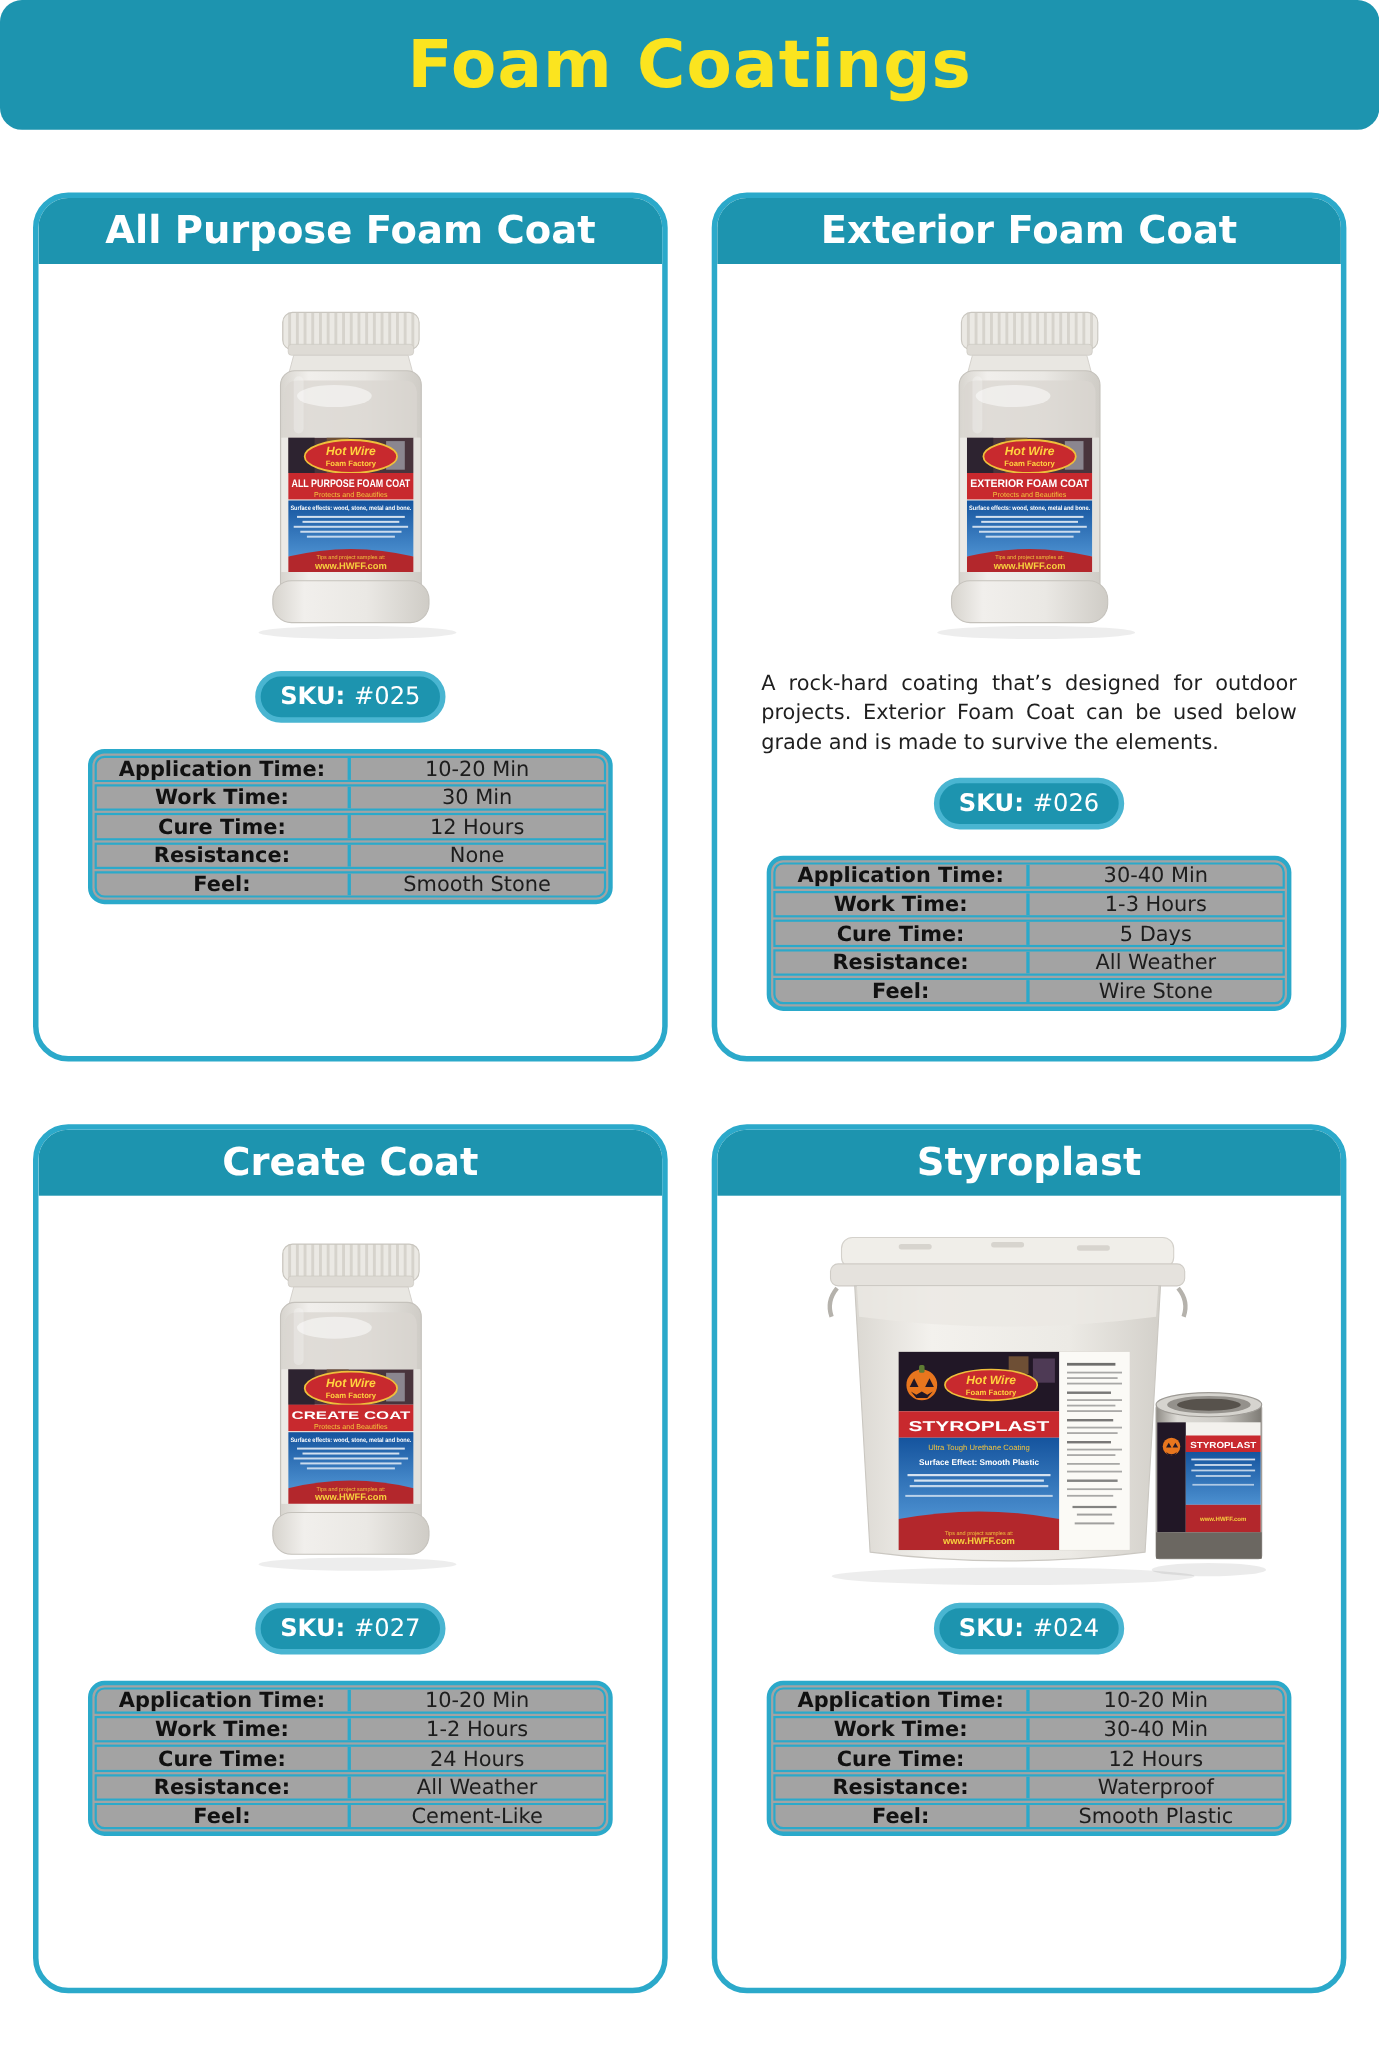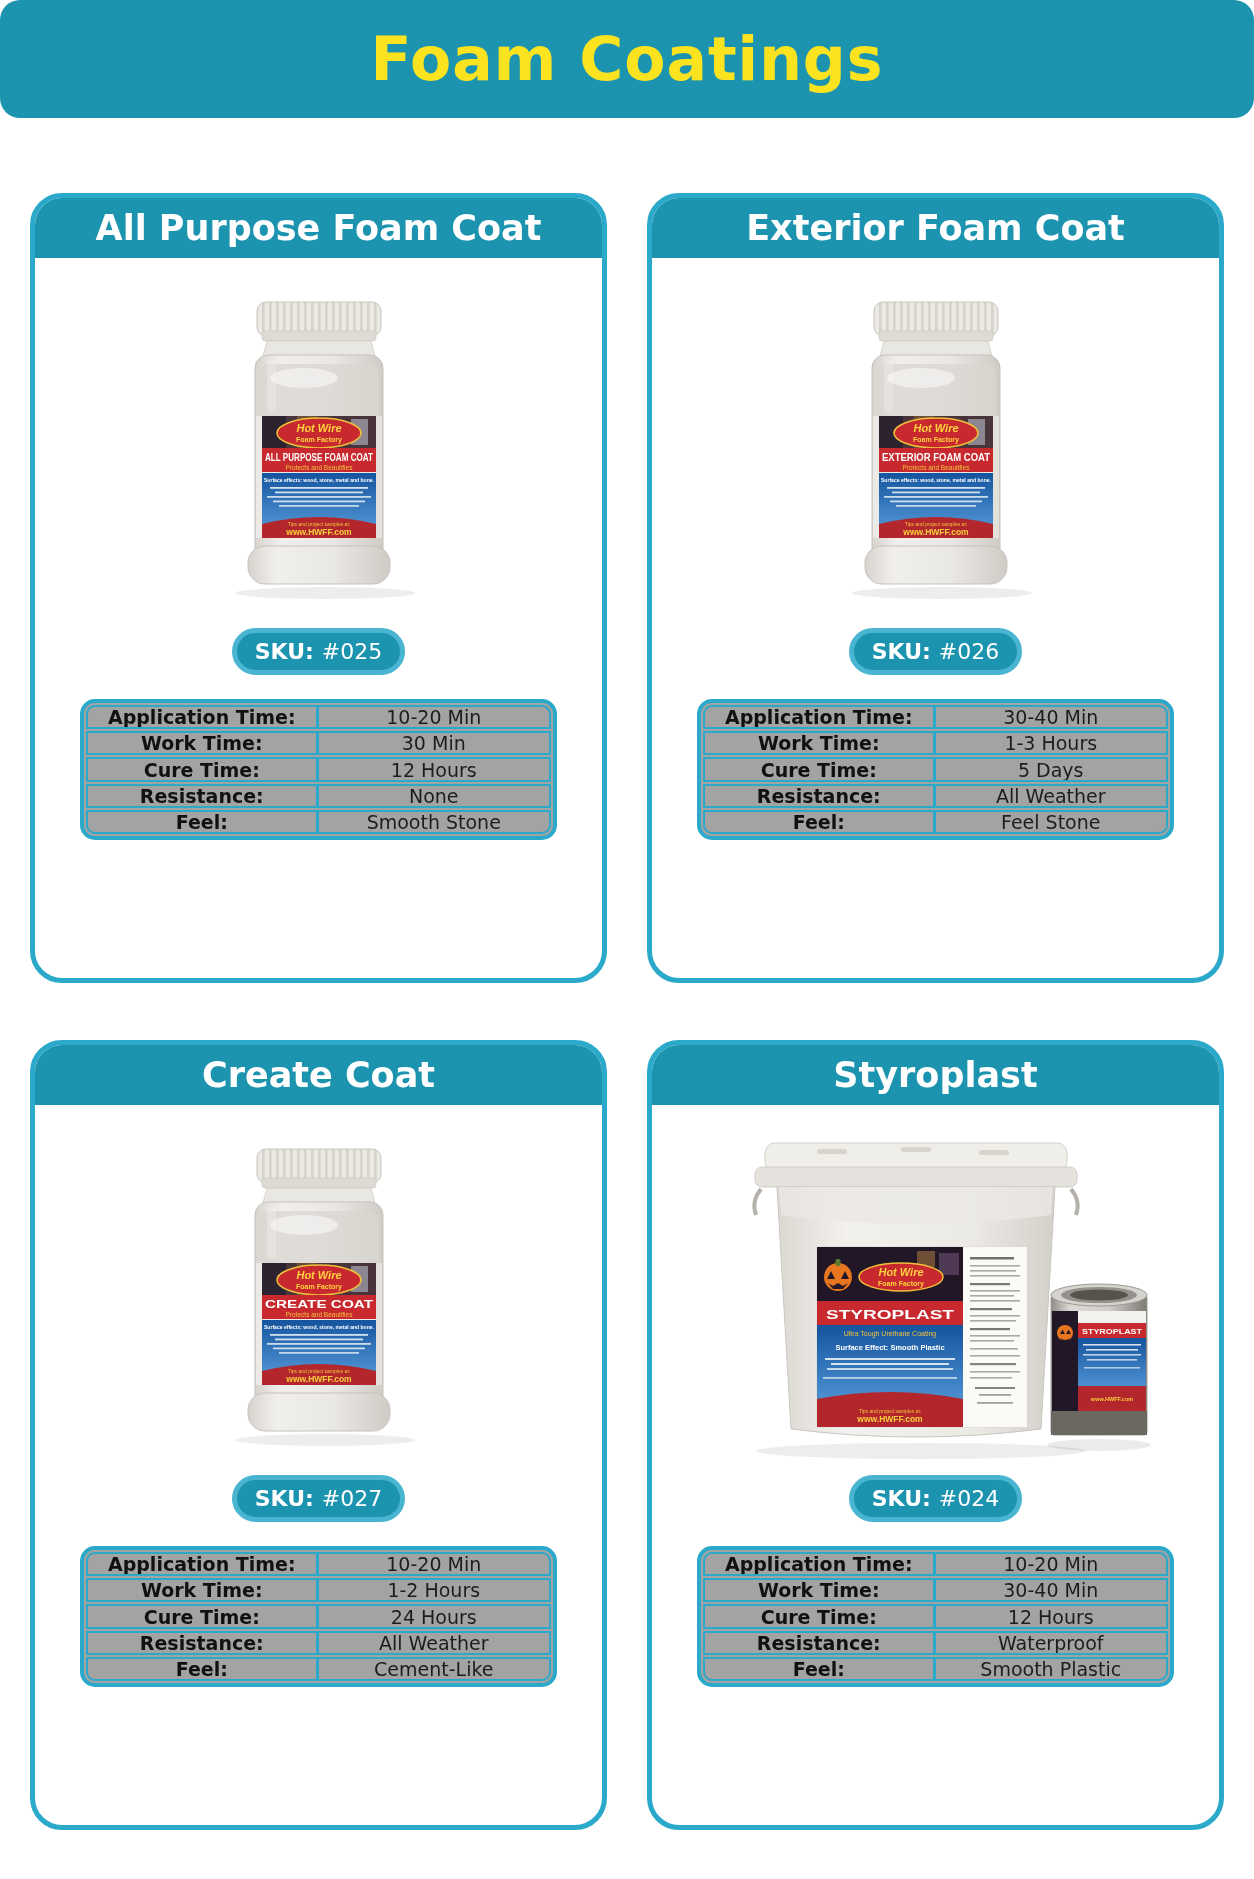--- a/index.html
+++ b/index.html
@@ -34,7 +34,7 @@
     grid-template-columns:577px 577px;
     column-gap:40px;
     row-gap:57px;
-    padding:75px 30px 49px 30px;
+    padding:57px 30px 49px 30px;
   }
   .card{
     height:790px;

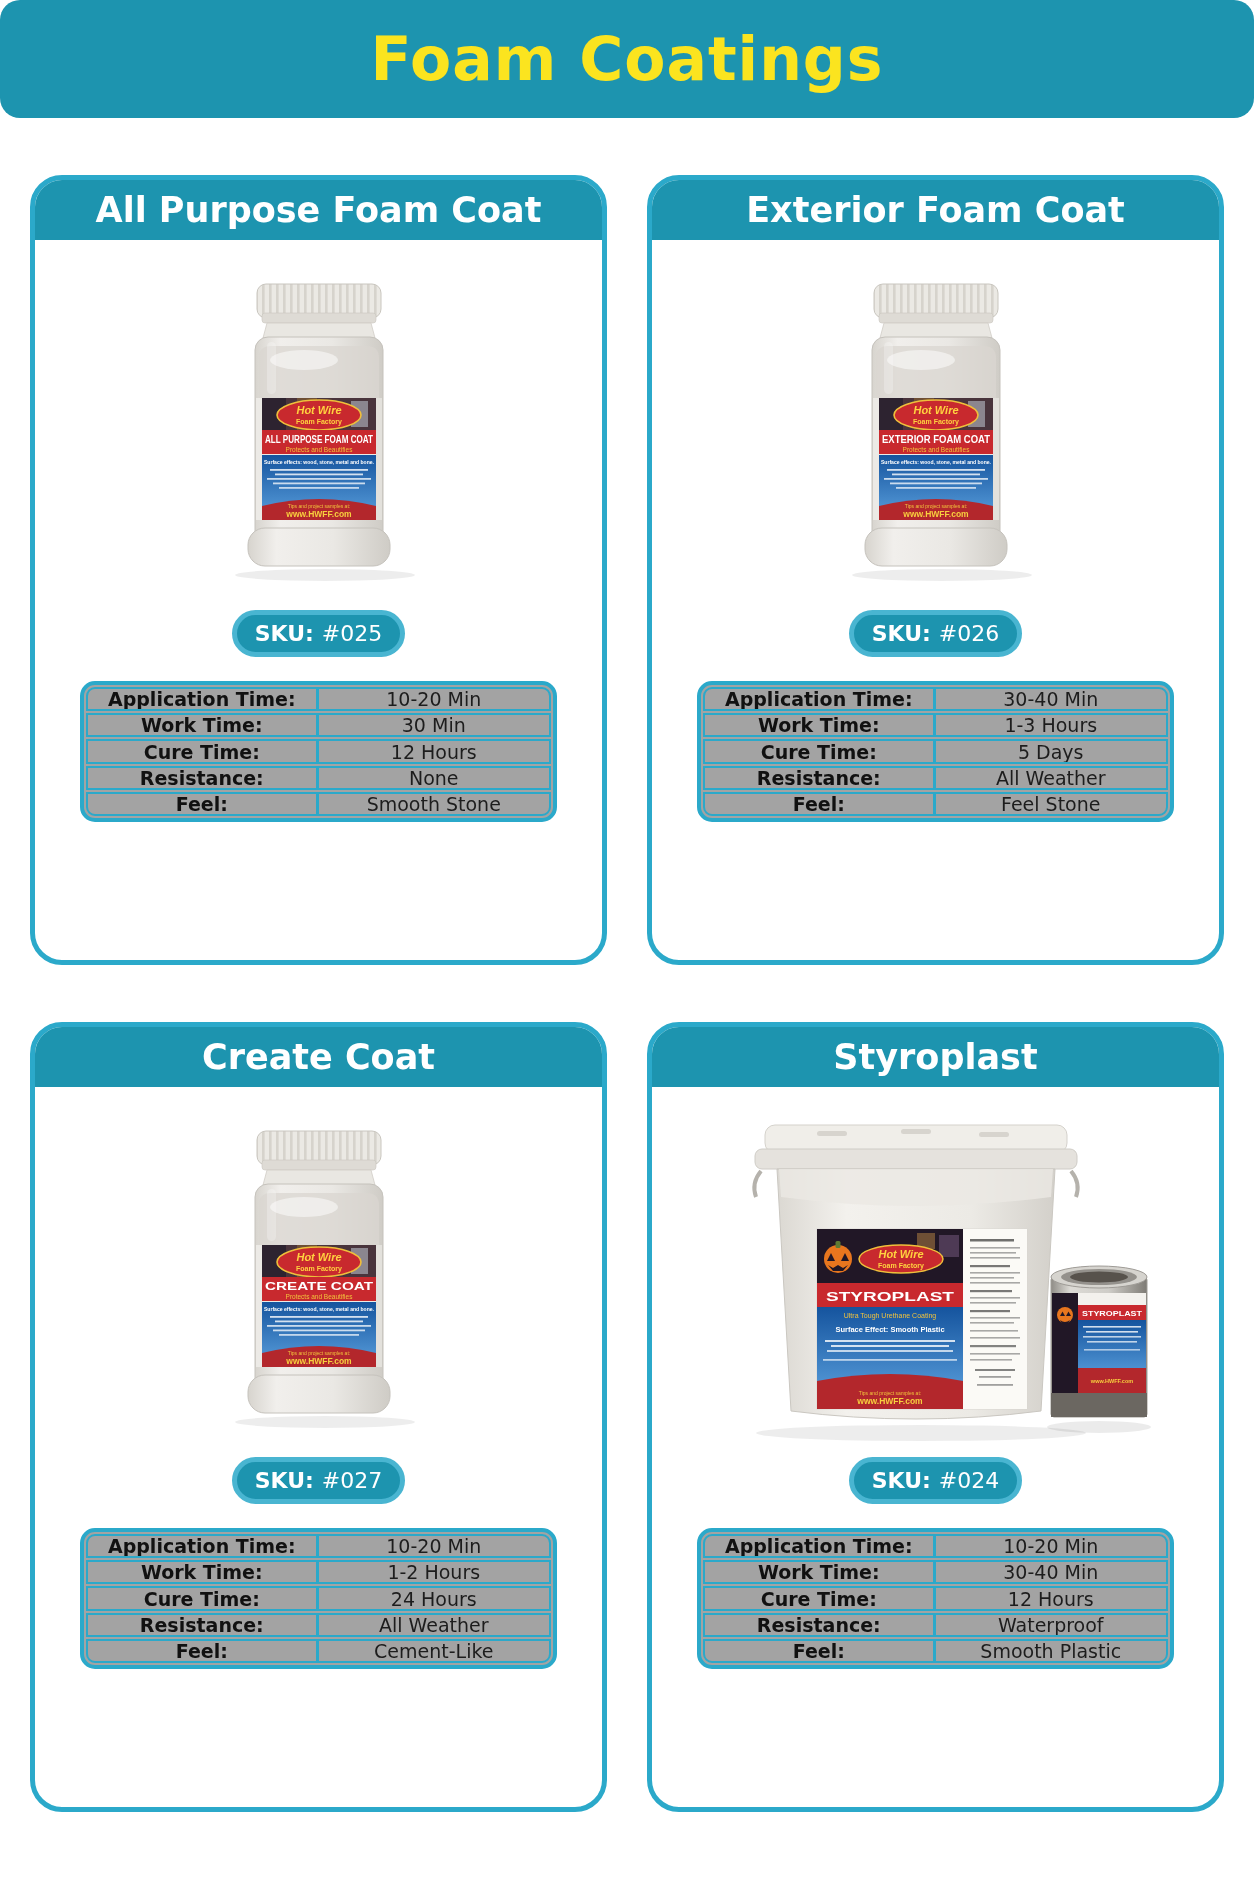--- a/index.html
+++ b/index.html
@@ -293,6 +293,7 @@
           <rect x="49" y="248" width="142" height="38" rx="17" fill="url(#bodyG1)" stroke="#C5C2BC" stroke-width="1"></rect>
         </svg>
       </div>
+      <p class="desc">A rock-hard coating that’s designed for outdoor projects. Exterior Foam Coat can be used below grade and is made to survive the elements.</p>
       <div class="sku-zone">
         <div class="sku-pill">
           <span class="sku-label">SKU:</span>

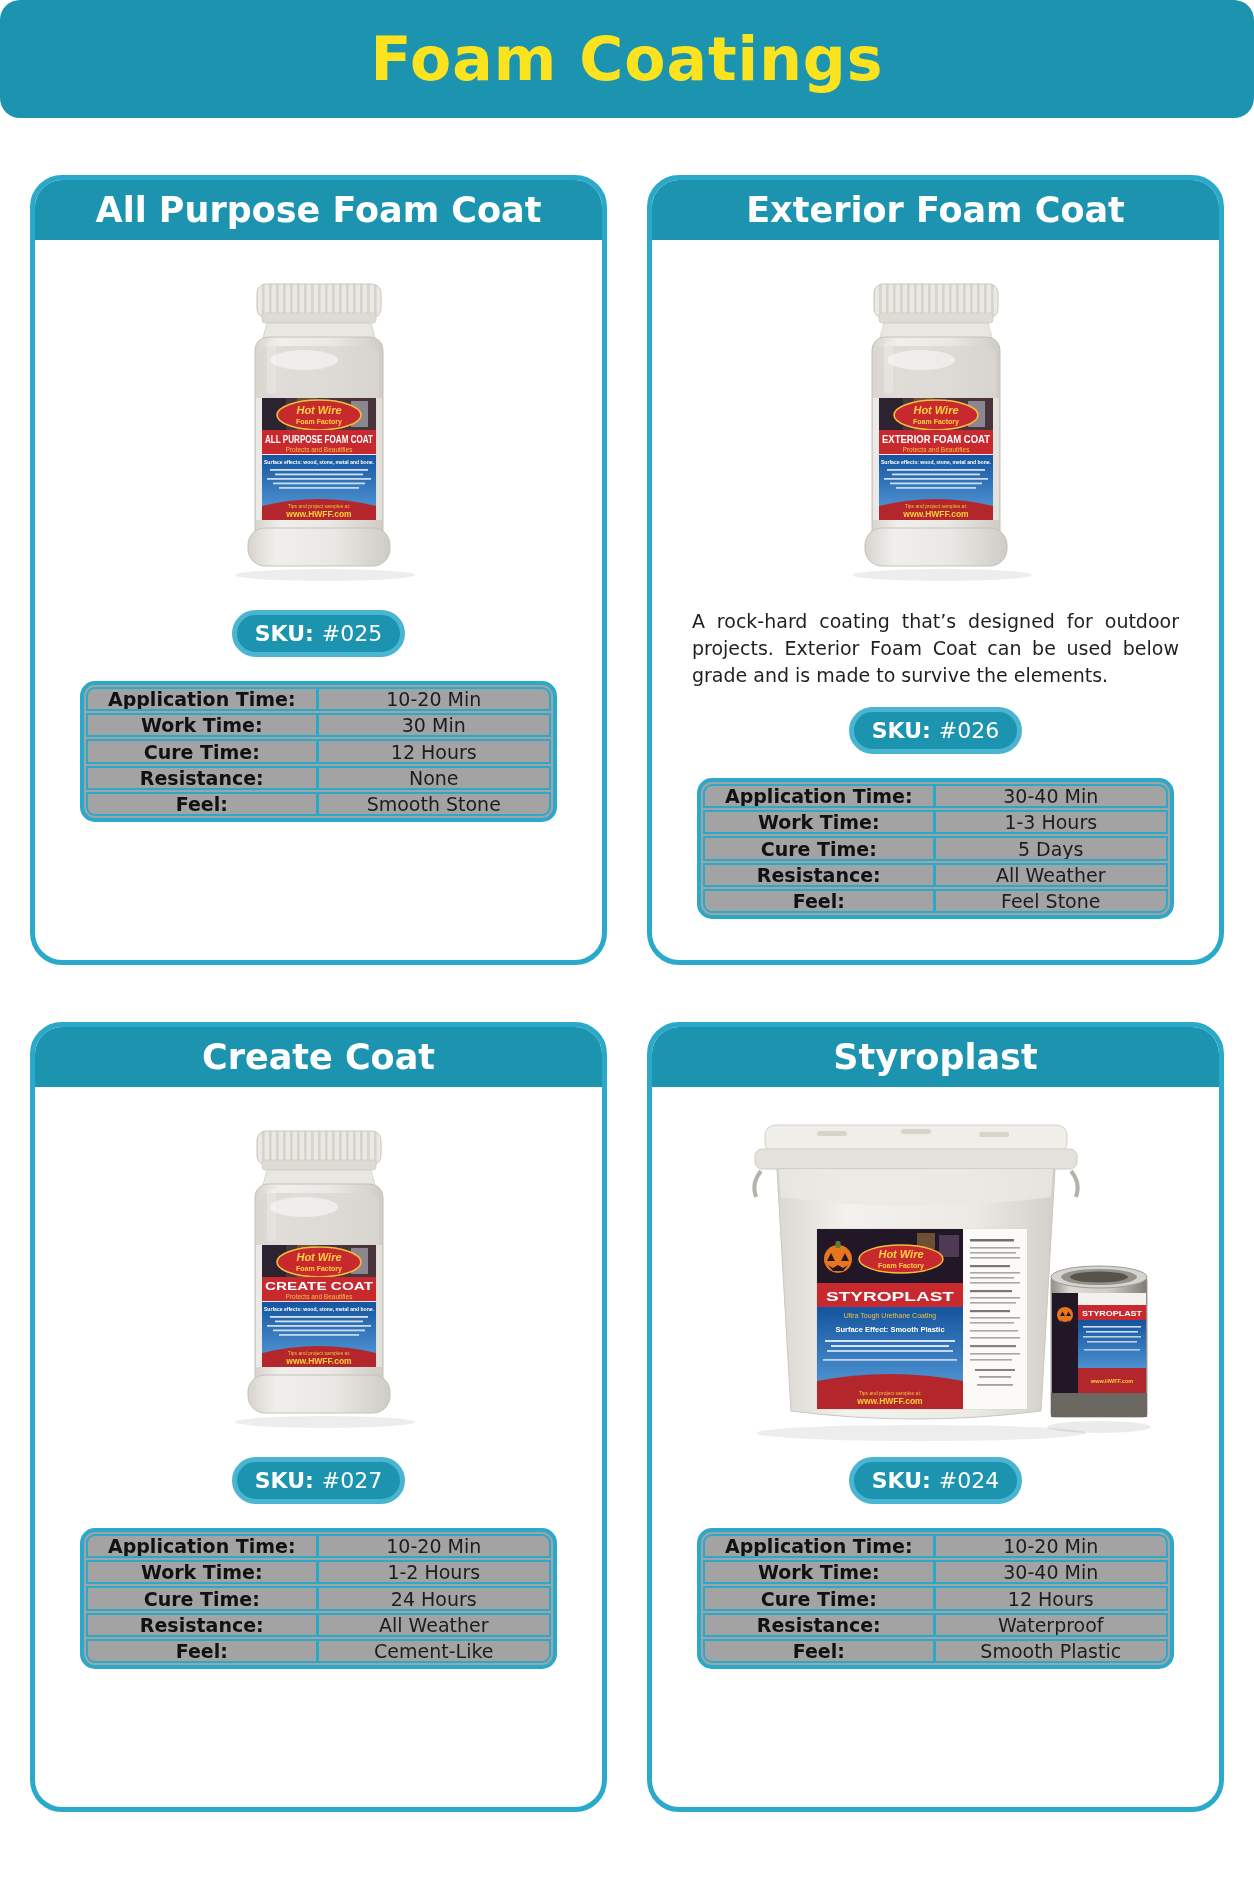--- a/index.html
+++ b/index.html
@@ -319,7 +319,7 @@
         </div>
         <div class="spec-row">
           <div class="spec-label">Feel:</div>
-          <div class="spec-value">Feel Stone</div>
+          <div class="spec-value">Wire Stone</div>
         </div>
       </div>
     </section>

